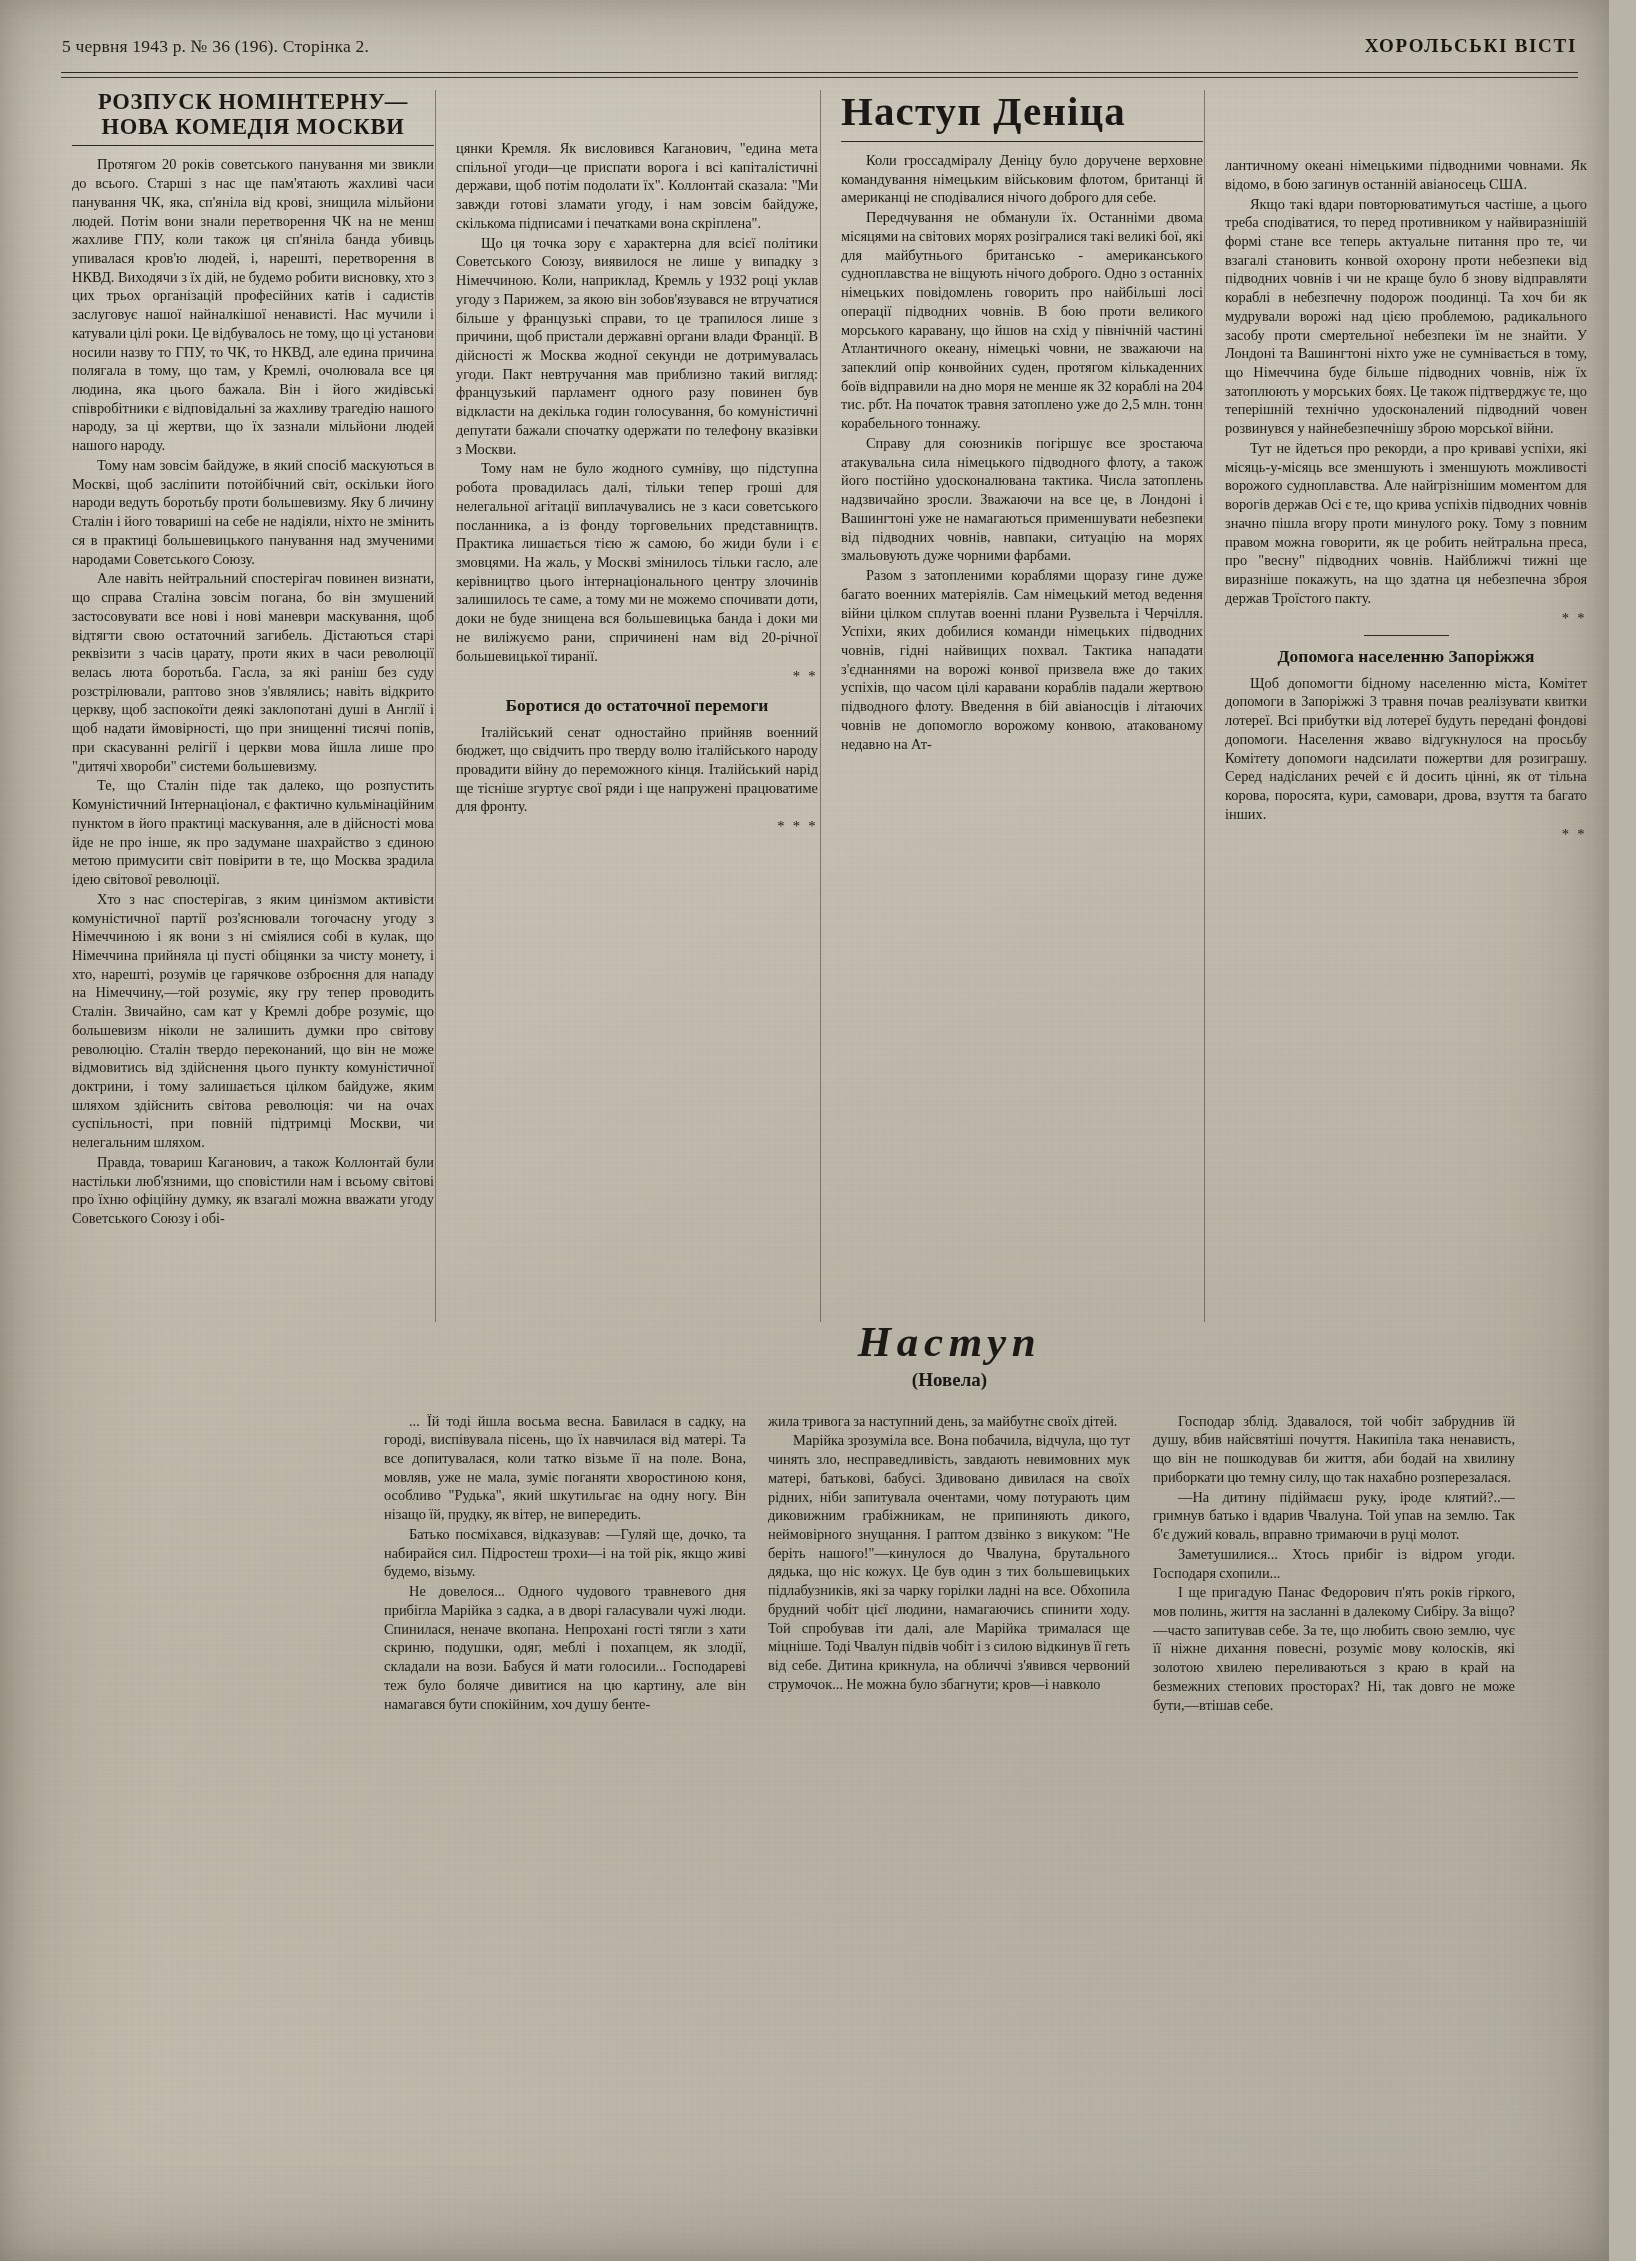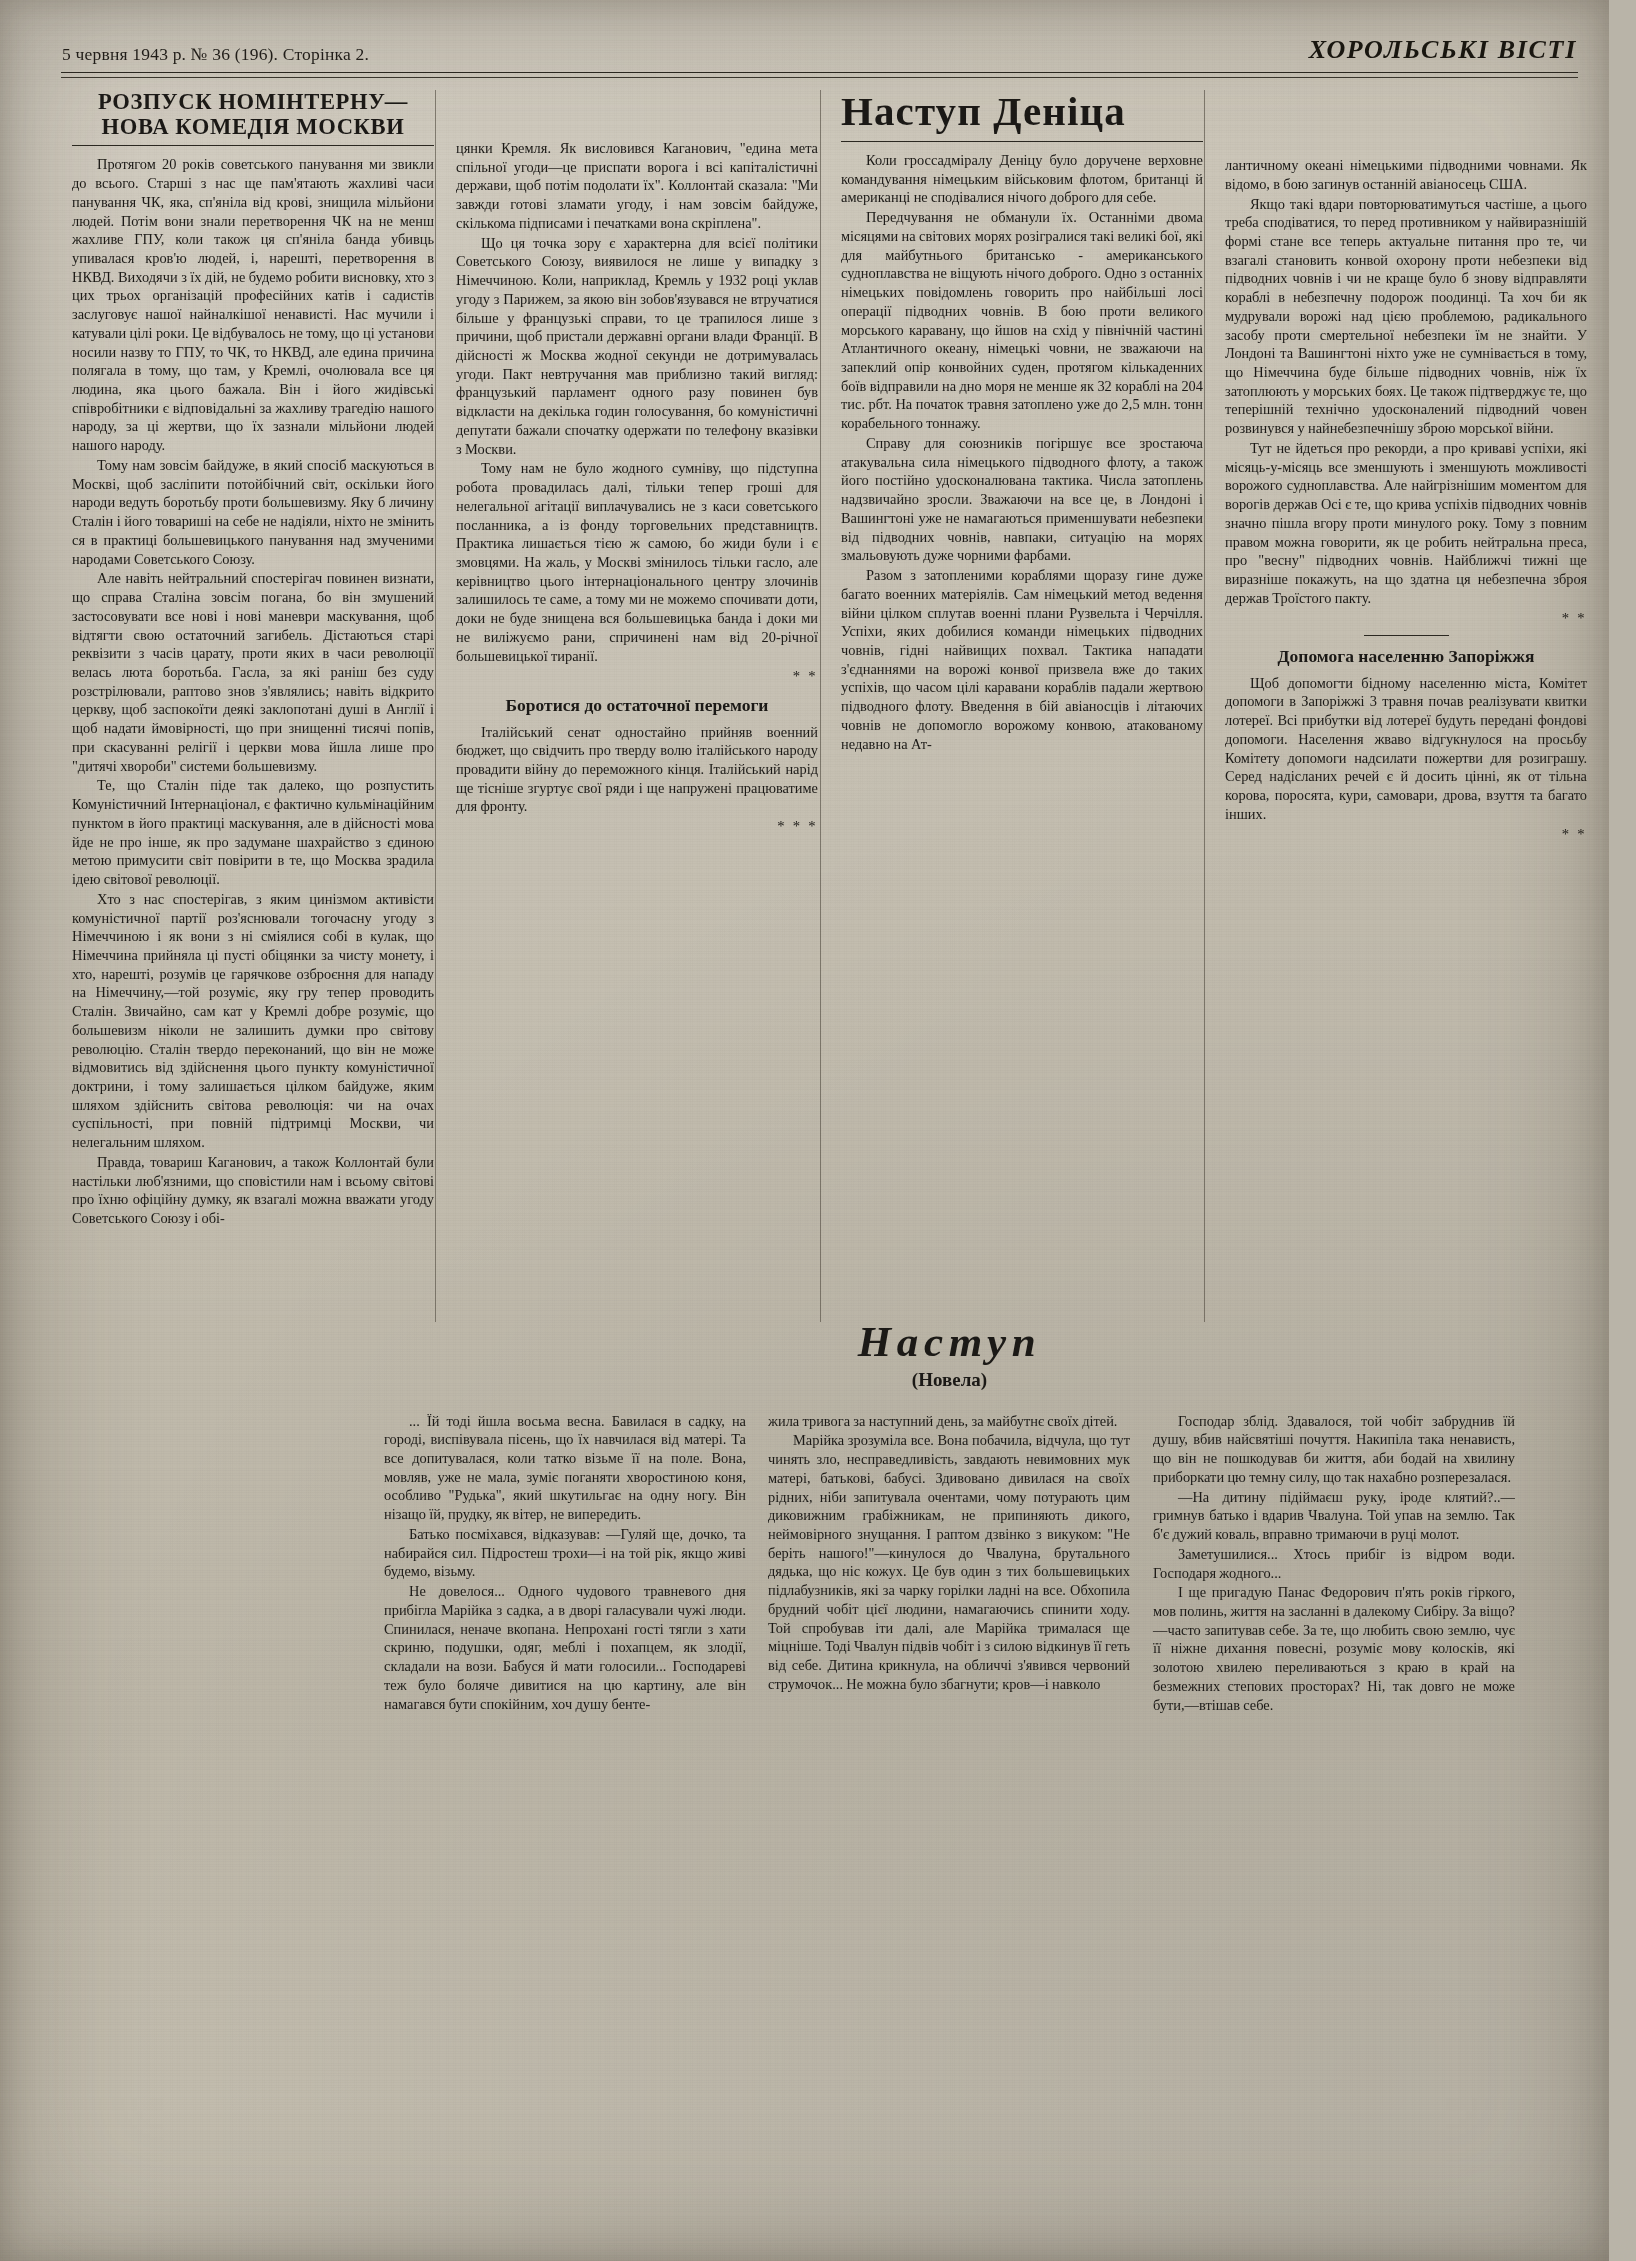--- a/index.html
+++ b/index.html
@@ -52,11 +52,10 @@
     color: #201d19;
   }
   .paper-name {
-    font-size: 26px;
+    font-size: 19px;
     font-weight: bold;
     letter-spacing: 1.7px;
     color: #17150f;
-    font-style: italic;
   }
   .masthead-rule {
     position: absolute;

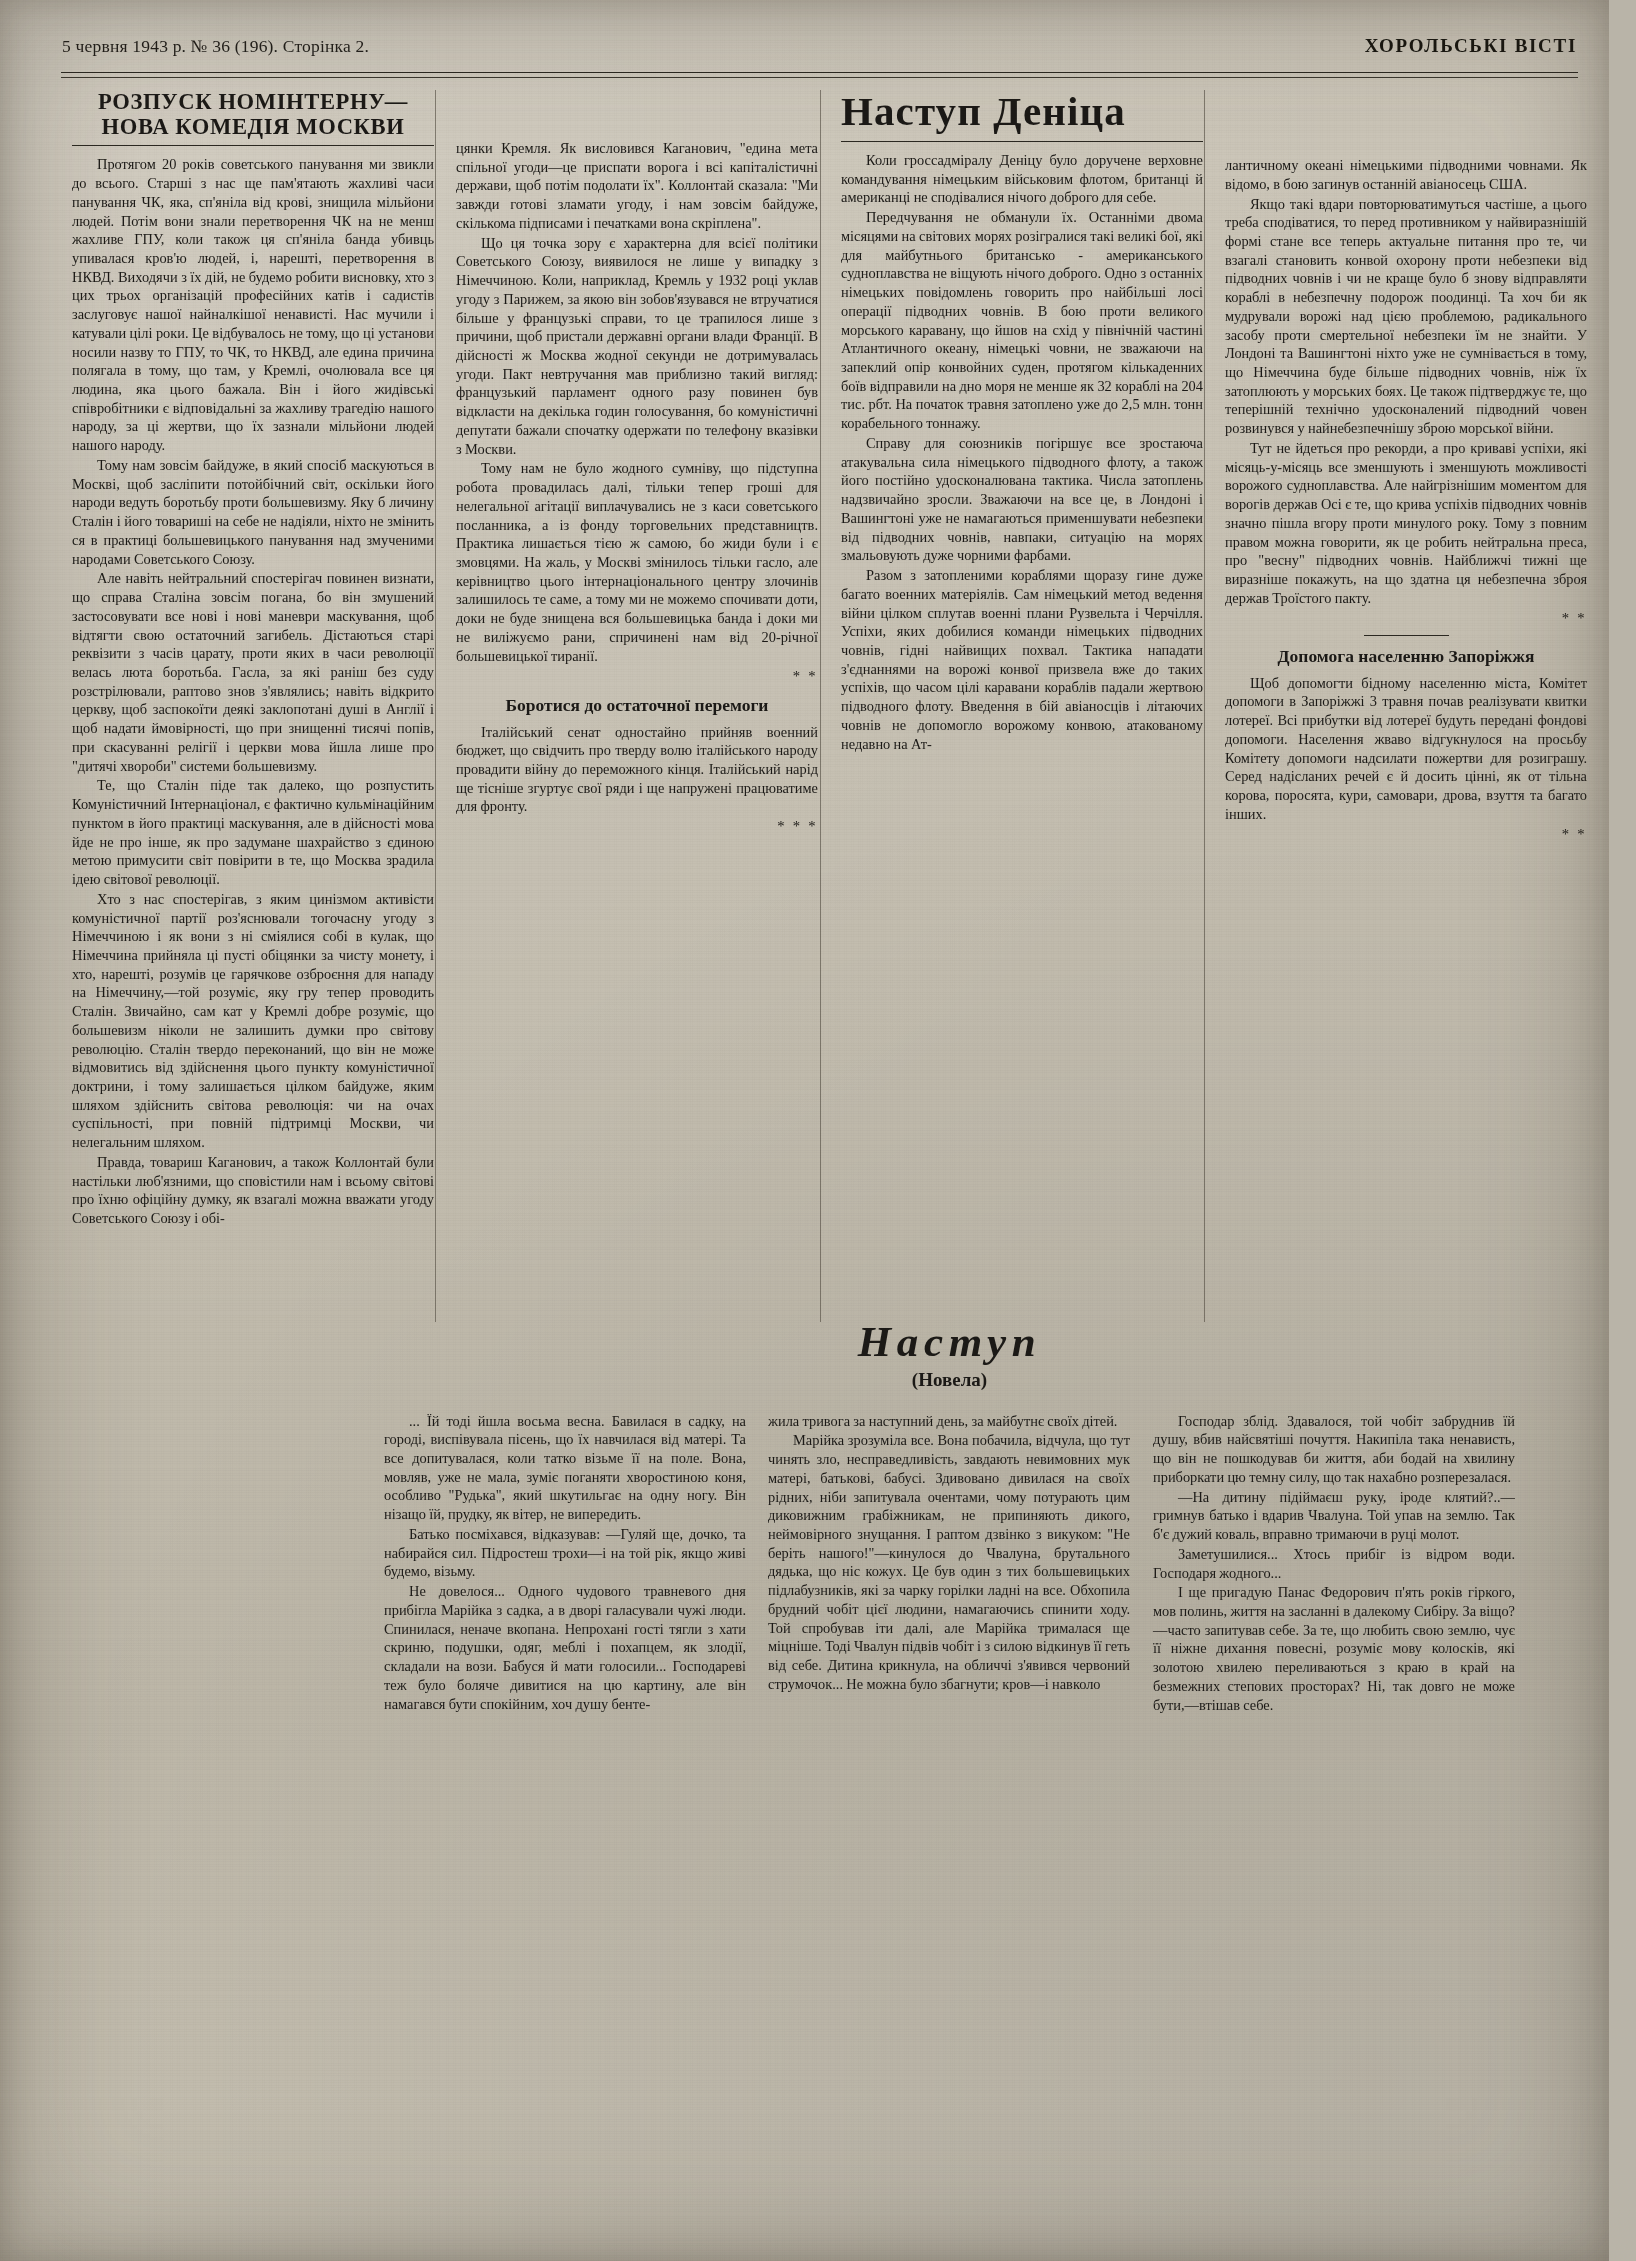--- a/index.html
+++ b/index.html
@@ -267,7 +267,7 @@
       <div class="ncol n3">
         <p class="body">Господар зблід. Здавалося, той чобіт забруднив їй душу, вбив найсвятіші почуття. Накипіла така ненависть, що він не пошкодував би життя, аби бодай на хвилину приборкати цю темну силу, що так нахабно розпереза­лася.</p>
         <p class="body">—На дитину підіймаєш руку, іроде клятий?..—гримнув батько і вдарив Чвалуна. Той упав на землю. Так б'є дужий коваль, вправно тримаючи в руці молот.</p>
-        <p class="body">Заметушилися... Хтось прибіг із відром води. Господаря жодного...</p>
+        <p class="body">Заметушилися... Хтось прибіг із відром угоди. Господаря схопили...</p>
         <p class="body">І ще пригадую Панас Федорович п'ять років гіркого, мов полинь, життя на засланні в далекому Сибіру. За віщо?—часто запитував себе. За те, що любить свою землю, чує її ніжне дихання повесні, розуміє мову колосків, які золотою хвилею переливаються з краю в край на безмежних степових просторах? Ні, так довго не може бути,—втішав себе.</p>
       </div>
     </div>

